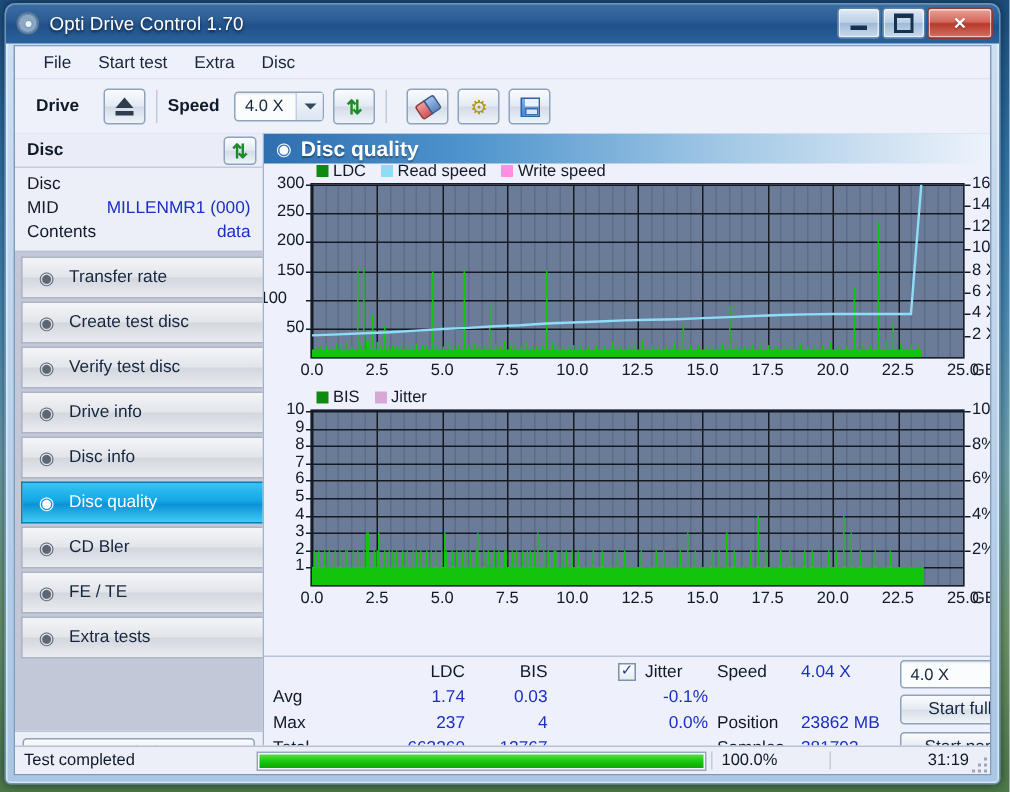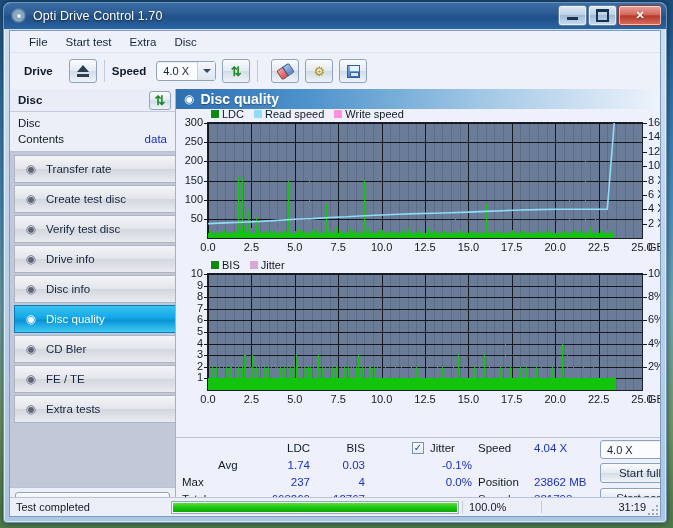--- a/index.html
+++ b/index.html
@@ -266,6 +266,10 @@
         <div id="disc-info">
           <div class="dirow">
             <span class="k">Disc</span>
+          </div>
+          <div class="dirow">
+            <span class="k">MID</span>
+            <span class="v">MILLENMR1 (000)</span>
           </div>
           <div class="dirow">
             <span class="k">Contents</span>

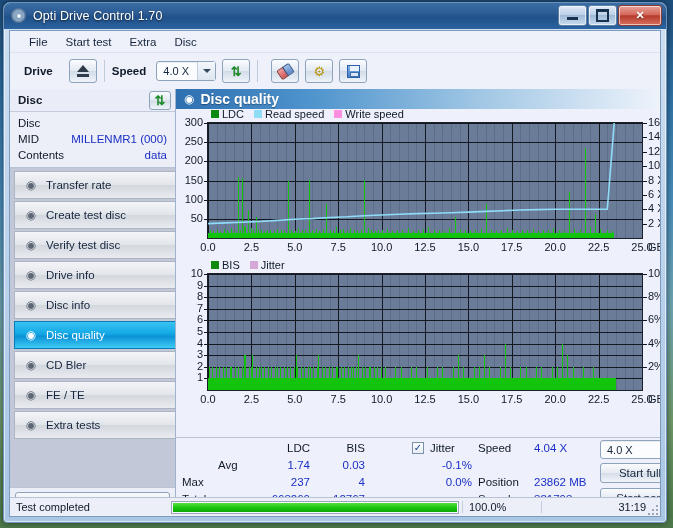--- a/index.html
+++ b/index.html
@@ -502,7 +502,7 @@
             </div>
             <div class="ax-lbl" style="left: -3px; width: 30px; text-align: right; top: 102.833px;">50</div>
             <div class="tick" style="left: 28px; top: 109.833px; width: 4px; height: 1px;"></div>
-            <div class="ax-lbl" style="left: -3px; width: 30px; text-align: right; top: 83.6667px;">100</div>
+            <div class="ax-lbl" style="left: -3px; width: 30px; top: 83.6667px;">100</div>
             <div class="tick" style="left: 28px; top: 90.6667px; width: 4px; height: 1px;"></div>
             <div class="ax-lbl" style="left: -3px; width: 30px; text-align: right; top: 64.5px;">150</div>
             <div class="tick" style="left: 28px; top: 71.5px; width: 4px; height: 1px;"></div>

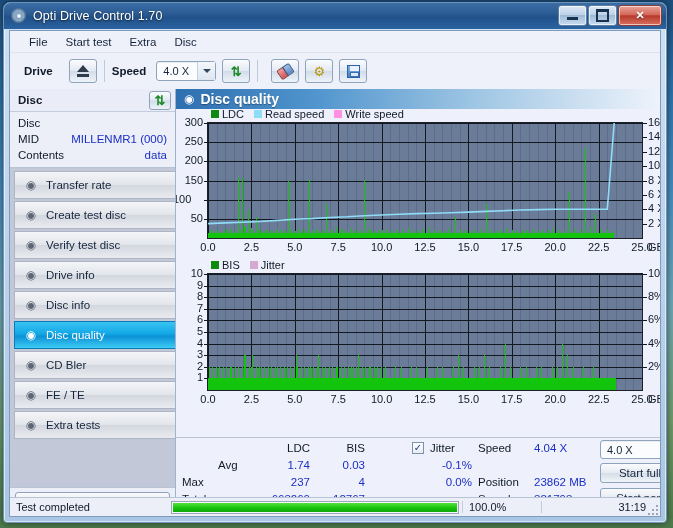--- a/index.html
+++ b/index.html
@@ -807,7 +807,7 @@
           <div class="abs" style="left:88px;top:4px;width:46px;text-align:right;">LDC</div>
           <div class="abs" style="left:145px;top:4px;width:44px;text-align:right;">BIS</div>
 
-          <div class="abs" style="left:6px;top:21px;margin-left:36px;">Avg</div>
+          <div class="abs" style="left:6px;top:21px;">Avg</div>
           <div class="abs" style="left:6px;top:38px;">Max</div>
           <div class="abs" style="left:6px;top:55px;">Total</div>
 

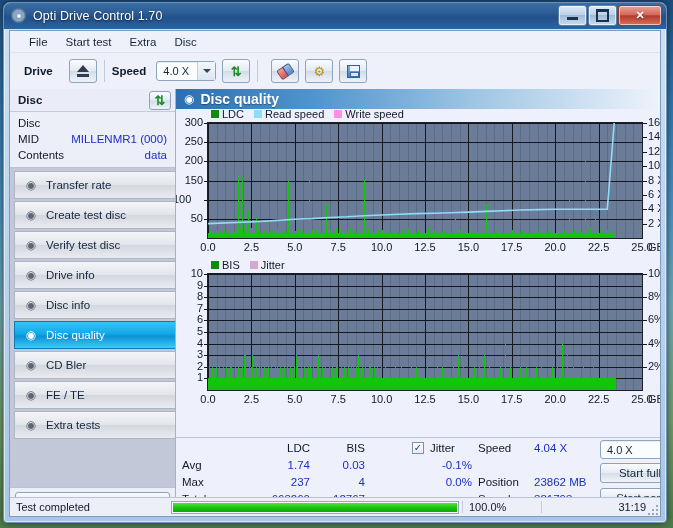--- a/index.html
+++ b/index.html
@@ -186,7 +186,7 @@
   #sb-prog-wrap{flex:1;height:13px;margin:0 3px;border:1px solid #9aa7ba;background:#f4f6fb;box-sizing:border-box;position:relative;}
   #sb-prog{position:absolute;left:1px;top:1px;bottom:1px;background:linear-gradient(180deg,#56e03e,#16c40b 55%,#0fa608);}
   #sb-pct{width:72px;flex:none;border-left:1px solid #c4ccdb;padding-left:6px;}
-  #sb-time{width:92px;flex:none;border-left:1px solid #c4ccdb;text-align:right;padding-right:14px;padding-left:12px;}
+  #sb-time{width:92px;flex:none;border-left:1px solid #c4ccdb;text-align:right;padding-right:14px;}
   #grip{position:absolute;right:2px;bottom:1px;width:12px;height:12px;}
   #grip i{position:absolute;width:2px;height:2px;background:#9aa7ba;}
 </style>

